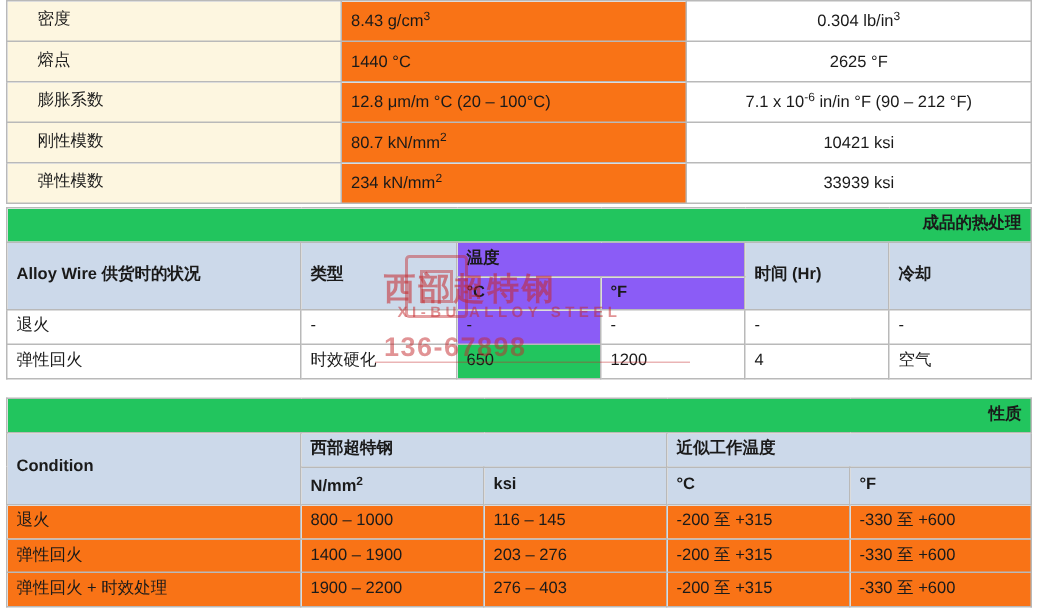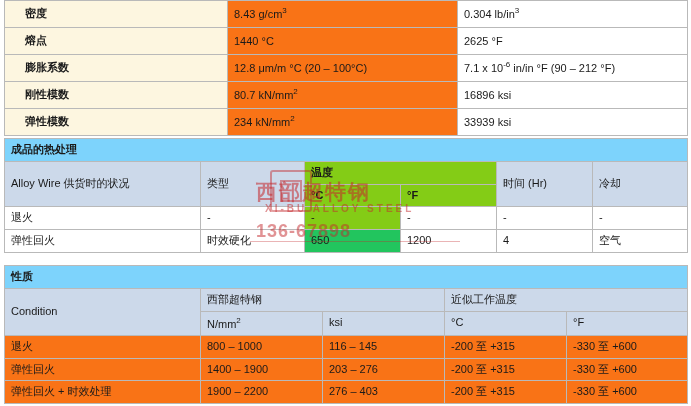--- a/index.html
+++ b/index.html
@@ -40,7 +40,7 @@
     white-space: nowrap;
   }
   .cream { background: #f97316; }
-  .cream-b { background: #fdf6e0; font-weight: bold; padding-left: 20px; }
+  .cream-b { background: #fdf6e0; font-weight: normal; padding-left: 20px; }
   .blue-head { background: #ccd9ea; font-weight: normal; }
   .blue-head-c { background: #7dd3fc; font-weight: bold; text-align: left; }
   .white { background: #ffffff; }

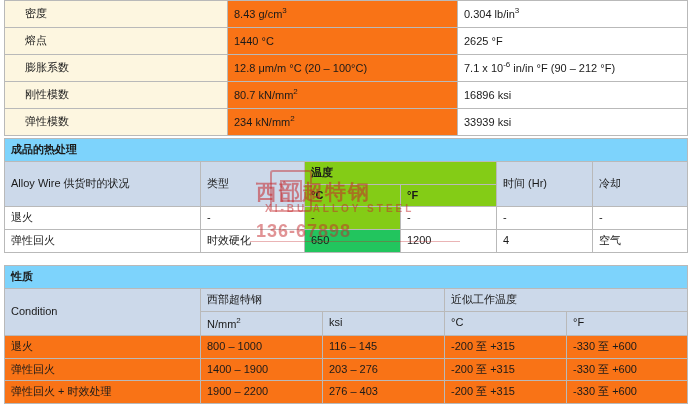--- a/index.html
+++ b/index.html
@@ -43,7 +43,7 @@
   .cream-b { background: #fdf6e0; font-weight: normal; padding-left: 20px; }
   .blue-head { background: #ccd9ea; font-weight: normal; }
   .blue-head-c { background: #7dd3fc; font-weight: bold; text-align: left; }
-  .white { background: #ffffff; }
+  .white { background: #ffffff; text-align: center; }
   .peach { background: #22c55e; }
   .lightcream { background: #84cc16; }
   .plain { background: #ffffff; }

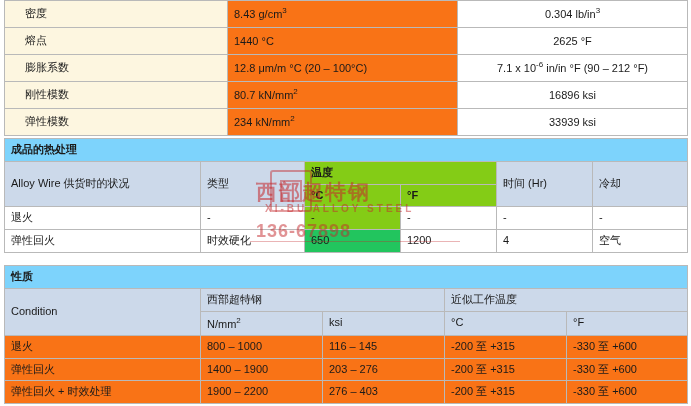--- a/index.html
+++ b/index.html
@@ -152,7 +152,7 @@
       <tr>
         <td class="cream-b">刚性模数</td>
         <td class="cream"><span>80.7 kN/mm</span><span class="sup">2</span></td>
-        <td class="white"><span>16896 ksi</span><span class="sup"></span></td>
+        <td class="white"><span>10421 ksi</span><span class="sup"></span></td>
       </tr>
       <tr>
         <td class="cream-b">弹性模数</td>

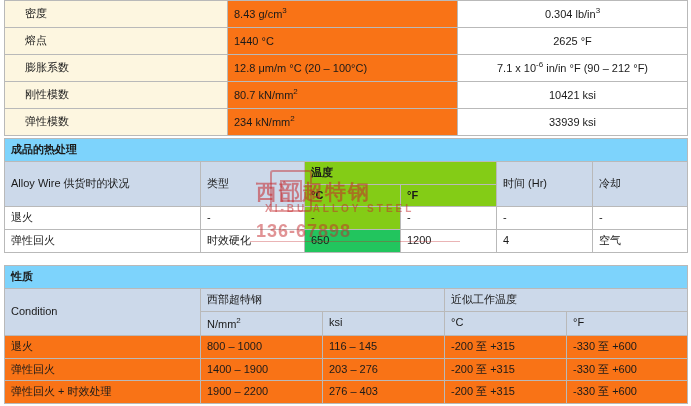--- a/index.html
+++ b/index.html
@@ -42,7 +42,7 @@
   .cream { background: #f97316; }
   .cream-b { background: #fdf6e0; font-weight: normal; padding-left: 20px; }
   .blue-head { background: #ccd9ea; font-weight: normal; }
-  .blue-head-c { background: #7dd3fc; font-weight: bold; text-align: left; }
+  .blue-head-c { background: #22c55e; font-weight: bold; text-align: right; }
   .white { background: #ffffff; text-align: center; }
   .peach { background: #22c55e; }
   .lightcream { background: #84cc16; }

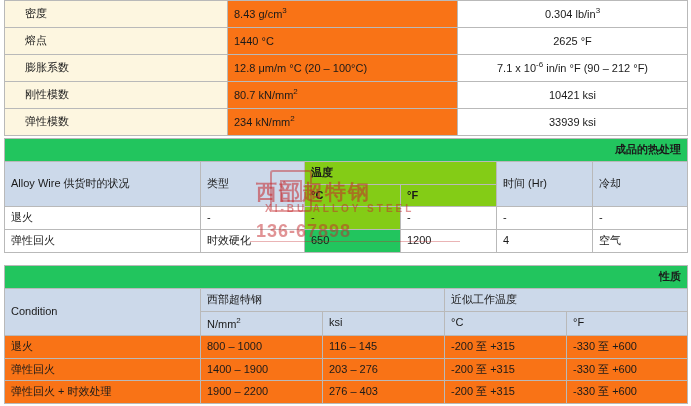--- a/index.html
+++ b/index.html
@@ -45,7 +45,7 @@
   .blue-head-c { background: #22c55e; font-weight: bold; text-align: right; }
   .white { background: #ffffff; text-align: center; }
   .peach { background: #22c55e; }
-  .lightcream { background: #84cc16; }
+  .lightcream { background: #8b5cf6; }
   .plain { background: #ffffff; }
 
   

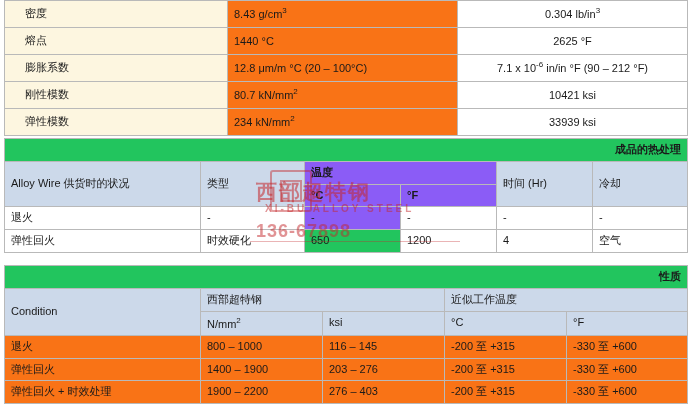--- a/index.html
+++ b/index.html
@@ -41,7 +41,7 @@
   }
   .cream { background: #f97316; }
   .cream-b { background: #fdf6e0; font-weight: normal; padding-left: 20px; }
-  .blue-head { background: #ccd9ea; font-weight: normal; }
+  .blue-head { background: #ccd9ea; font-weight: bold; }
   .blue-head-c { background: #22c55e; font-weight: bold; text-align: right; }
   .white { background: #ffffff; text-align: center; }
   .peach { background: #22c55e; }

